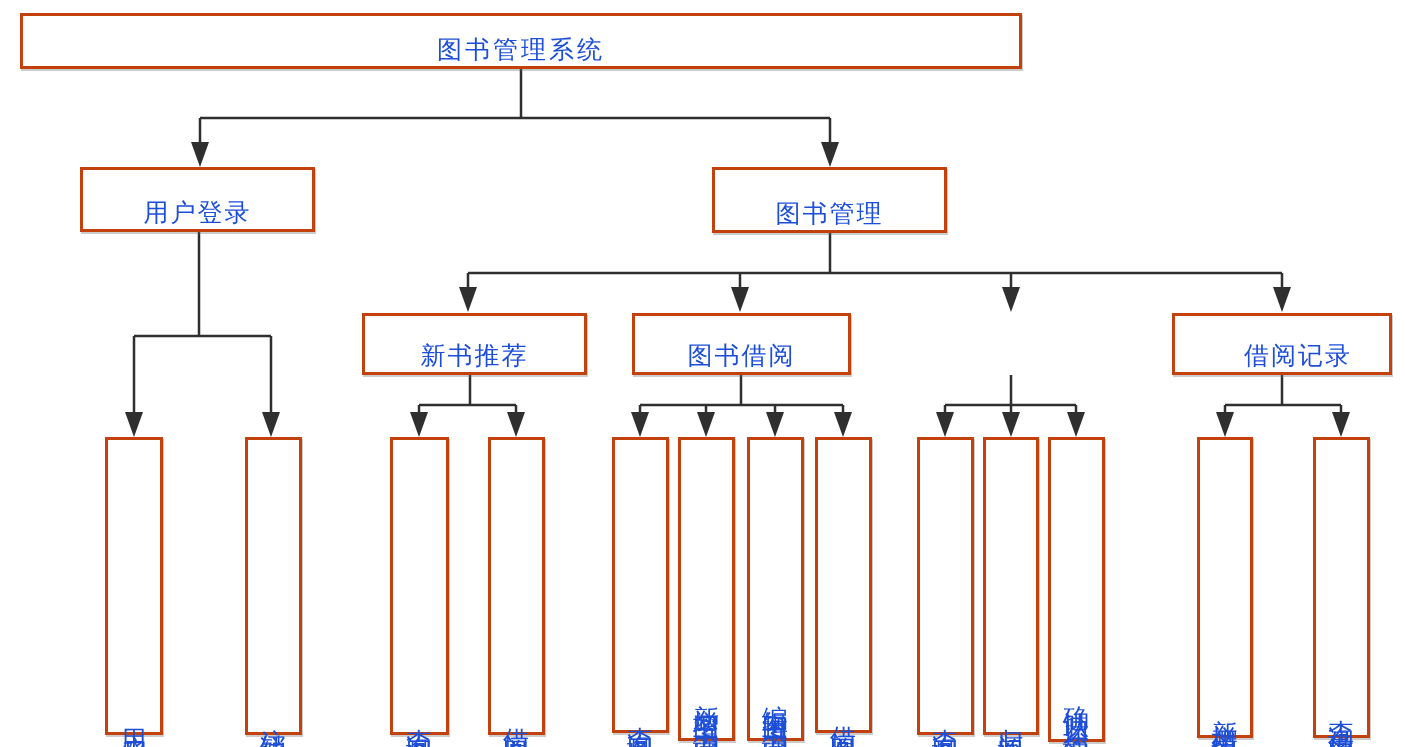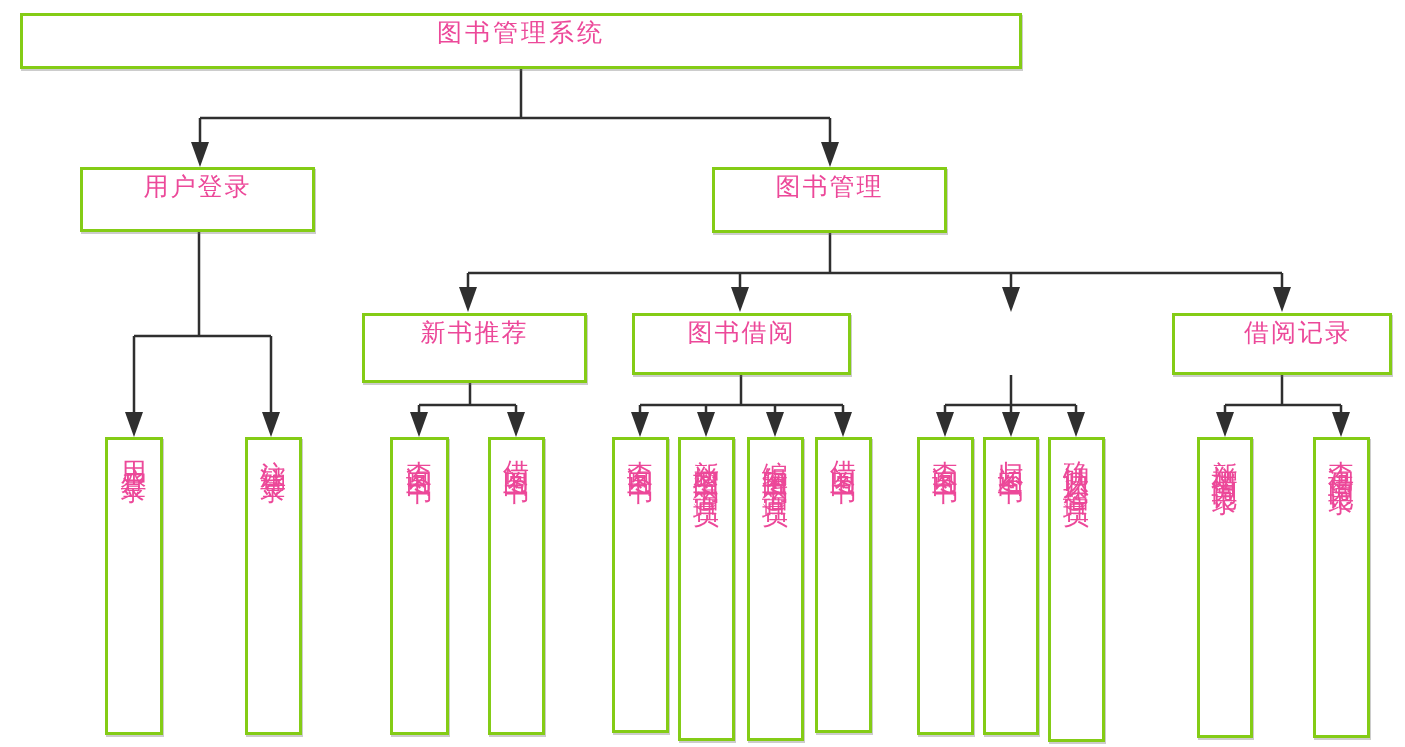--- a/index.html
+++ b/index.html
@@ -14,10 +14,10 @@
   .box{
     position:absolute;
     box-sizing:border-box;
-    border:3px solid #84cc16;
+    border:3px solid #c2410c;
     background:#ffffff;
-    color:#ec4899;
-    display:flex;align-items:flex-start;justify-content:center;
+    color:#1d4ed8;
+    display:flex;align-items:flex-end;justify-content:center;
     box-shadow:1px 2px 0 rgba(110,110,110,0.35);
     z-index:1;
   }

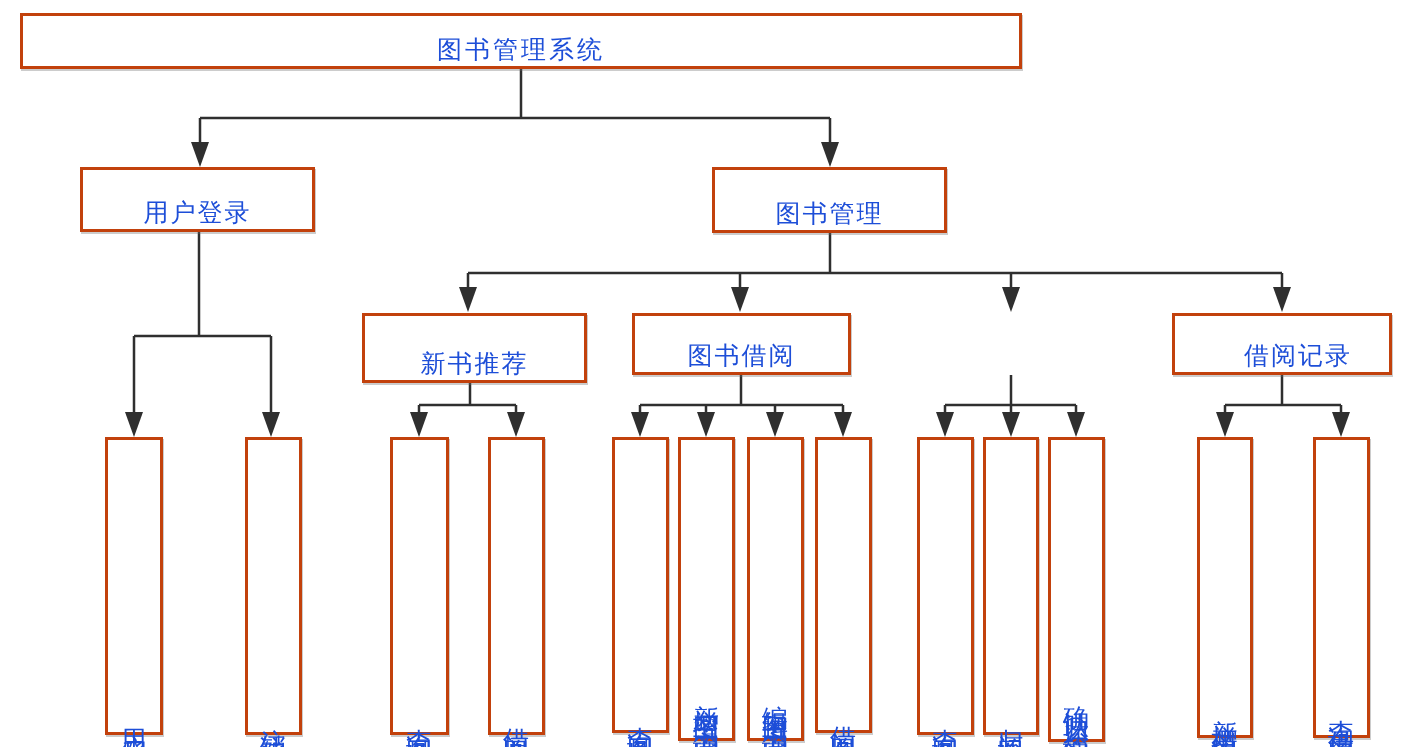--- a/index.html
+++ b/index.html
@@ -90,7 +90,7 @@
     <span>图书管理</span>
   </div>
 
-  <div class="box h-label" style="left:362px;top:313px;width:225px;height:70px;">
+  <div class="box h-label" style="left:362px;top:313px;width:225px;height:62px;">
     <span>新书推荐</span>
   </div>
   <div class="box h-label" style="left:632px;top:313px;width:219px;height:62px;">

